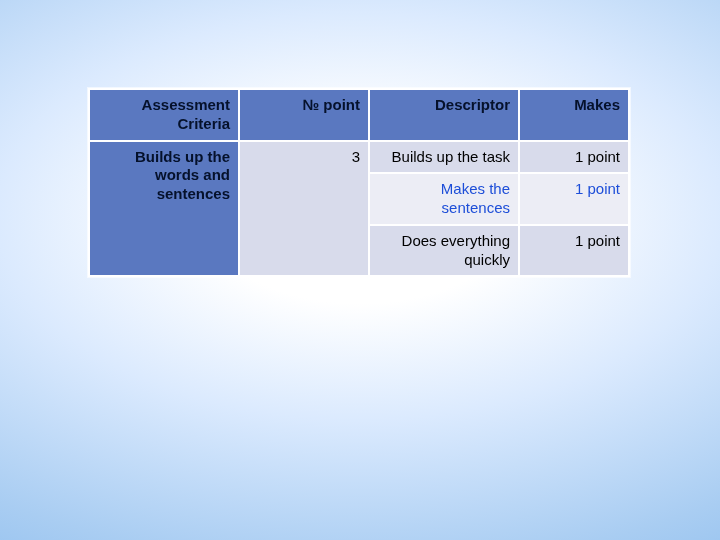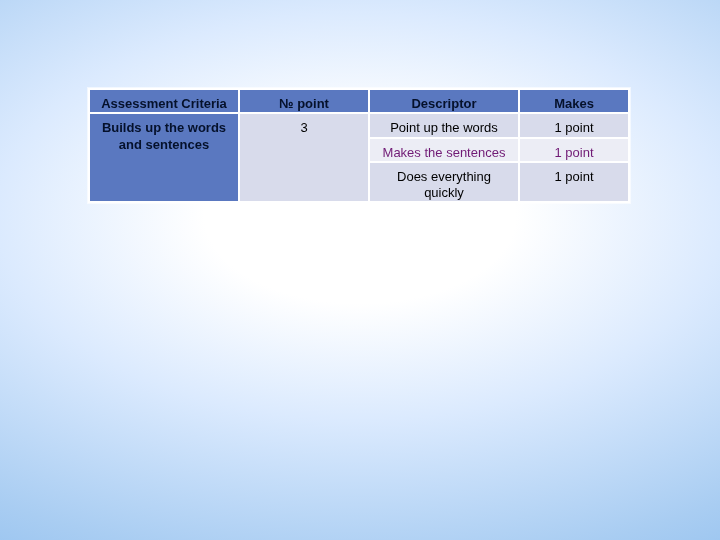--- a/index.html
+++ b/index.html
@@ -39,9 +39,9 @@
   table.rubric th,
   table.rubric td {
     vertical-align: top;
-    text-align: center;
-    padding: 6px 8px 0 8px;
-    font-size: 13px;
+    text-align: right;
+    padding: 6px 8px 6px 8px;
+    font-size: 15px;
     line-height: 1.25;
     border: 2px solid #ffffff;
     word-wrap: break-word;

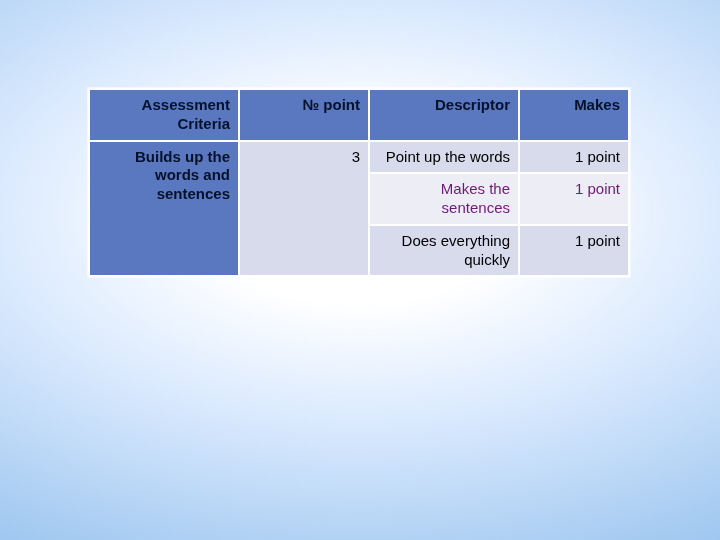--- a/index.html
+++ b/index.html
@@ -86,7 +86,7 @@
       <tr>
         <td rowspan="3" class="criteria-cell">Builds up the words and sentences</td>
         <td rowspan="3" class="light">3</td>
-        <td class="light">Point up the words</td>
+        <td class="light">Builds up the task</td>
         <td class="light">1 point</td>
       </tr>
       <tr>

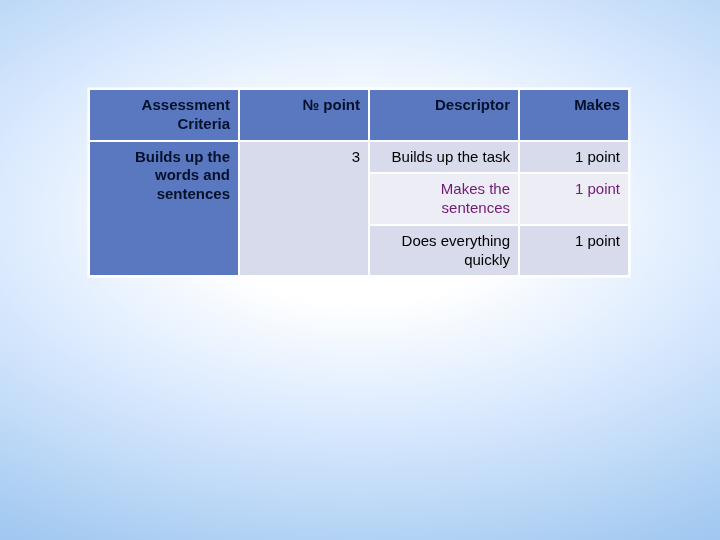--- a/index.html
+++ b/index.html
@@ -60,7 +60,7 @@
   }
   
   td.light  { background: #d8dbeb; color:#000; }
-  td.lighter{ background: #ecedf5; color:#701a75; }
+  td.lighter{ background: #ecedf5; color:#1d4ed8; }
 </style>
 </head>
 <body>

